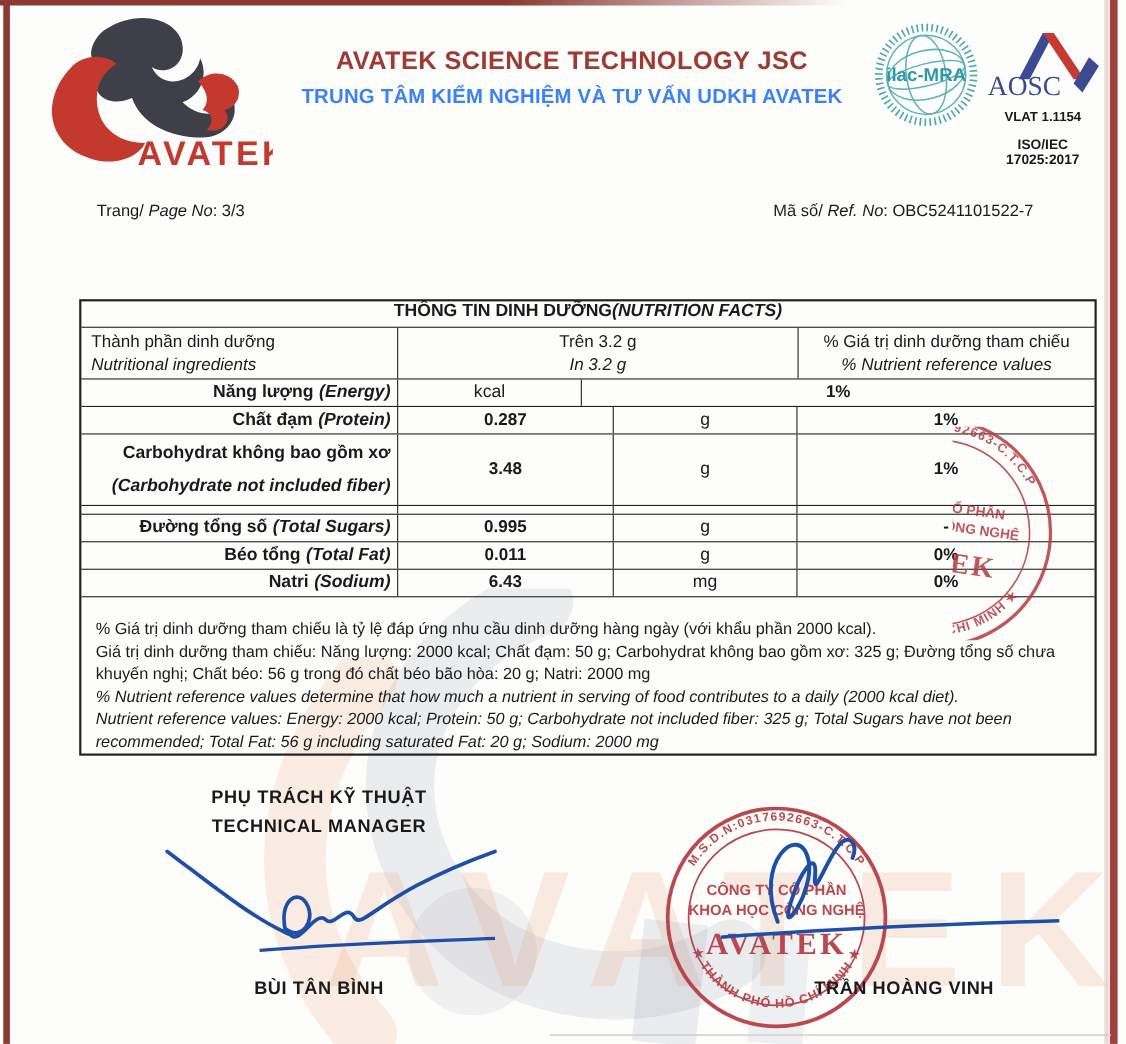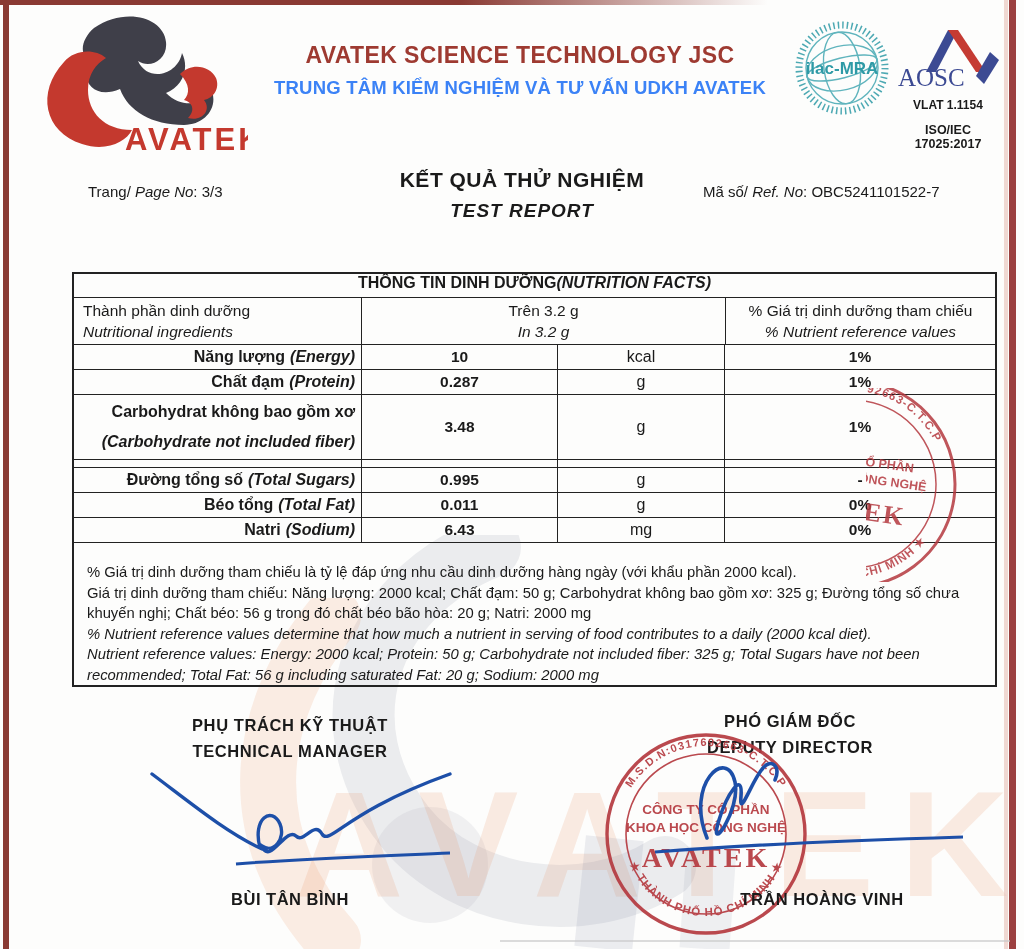--- a/index.html
+++ b/index.html
@@ -133,10 +133,6 @@
   </div>
 
   <div class="meta meta-page"><span>Trang/</span><span class="it"> Page No</span><span>: 3/3</span></div>
-  <div class="rtitle">
-    <div class="rtitle-vi">KẾT QUẢ THỬ NGHIỆM</div>
-    <div class="rtitle-en">TEST REPORT</div>
-  </div>
   <div class="meta meta-ref"><span>Mã số/</span><span class="it"> Ref. No</span><span>: OBC5241101522-7</span></div>
 
   <div class="ntable">

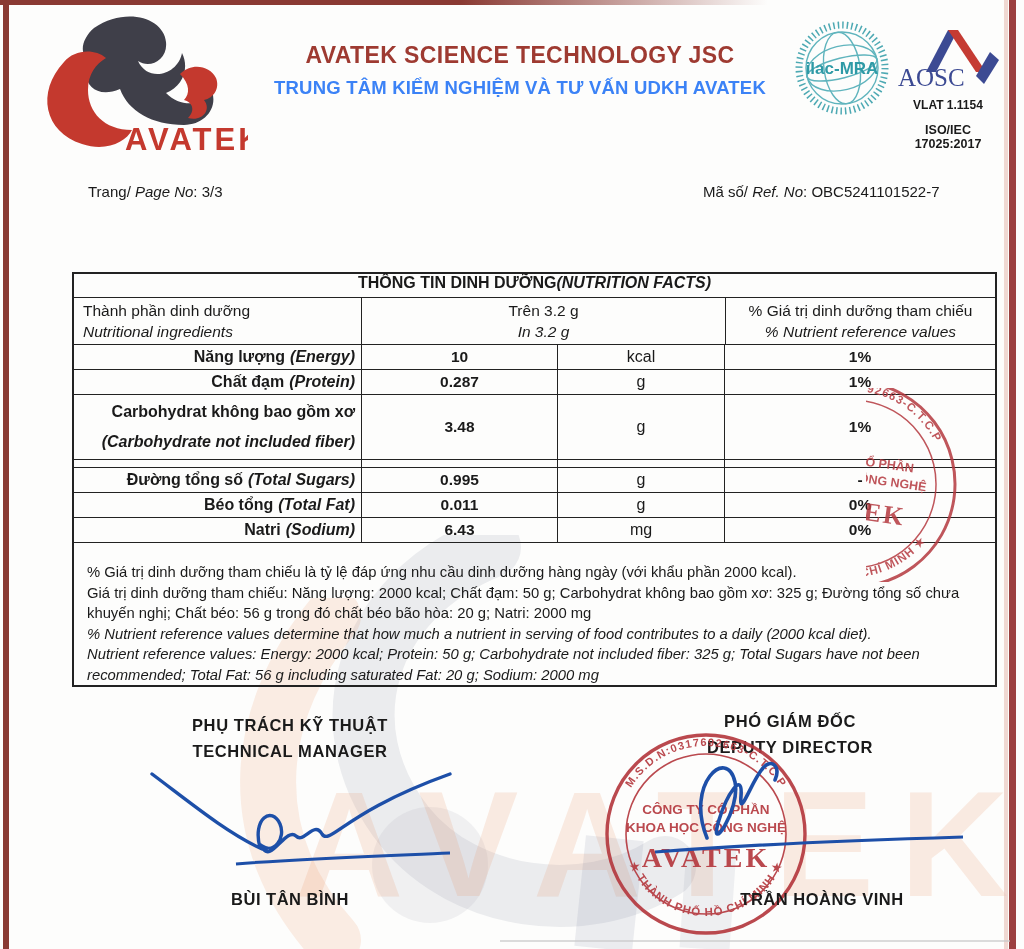--- a/index.html
+++ b/index.html
@@ -160,7 +160,6 @@
             <span class="c-vi">Năng lượng</span>
             <span class="c-en">(Energy)</span>
           </div>
-    <div class="cell c-val">10</div>
     <div class="cell c-unit">kcal</div>
     <div class="cell c-pct">1%</div>
   </div>

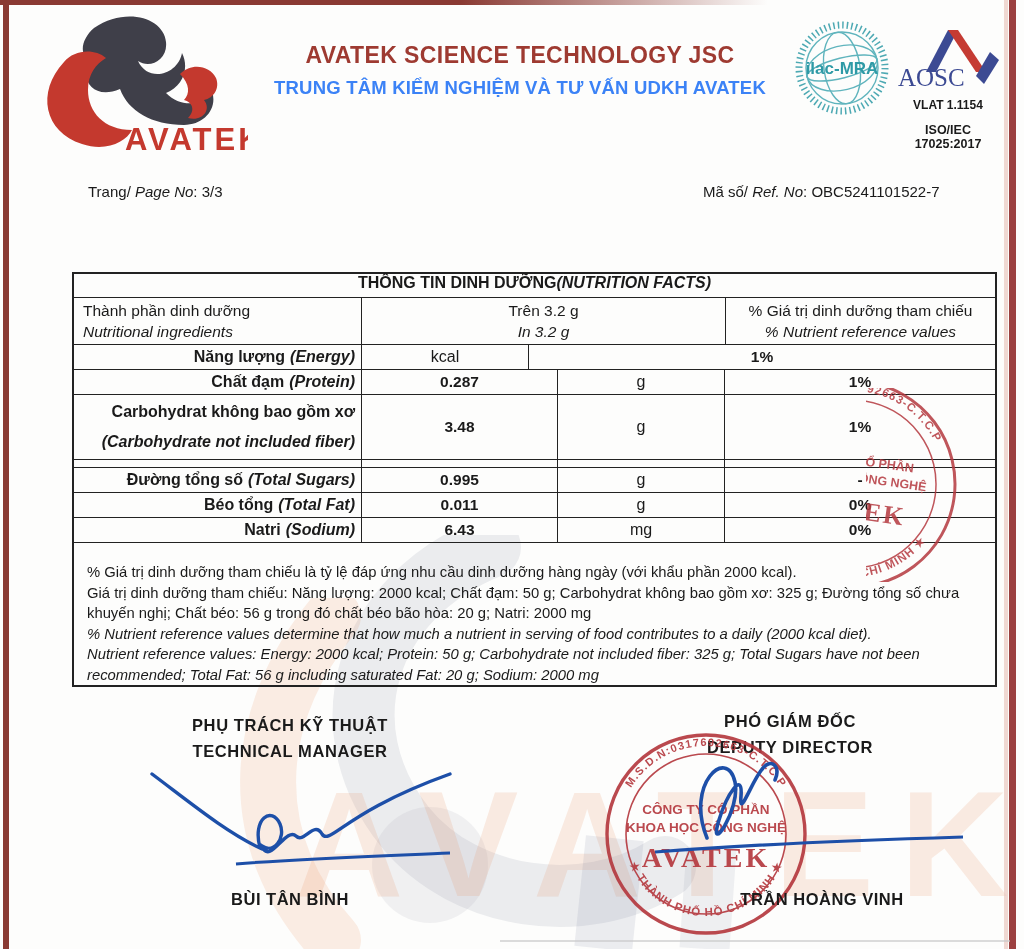--- a/index.html
+++ b/index.html
@@ -253,10 +253,6 @@
     <div>PHỤ TRÁCH KỸ THUẬT</div>
     <div>TECHNICAL MANAGER</div>
   </div>
-  <div class="sigblock sig-right-titles">
-    <div>PHÓ GIÁM ĐỐC</div>
-    <div>DEPUTY DIRECTOR</div>
-  </div>
 
   <svg class="sigsvg" style="left:148px;top:760px;" width="312" height="114" viewBox="0 0 312 114">
     <path d="M4 14 C44 44 78 72 112 88 C104 58 124 46 132 64 C138 78 126 94 114 86 C122 106 138 66 148 76 C156 84 166 60 174 74 C182 86 196 52 302 14" fill="none" stroke="#1d4fa8" stroke-width="3.4" stroke-linecap="round"></path>

